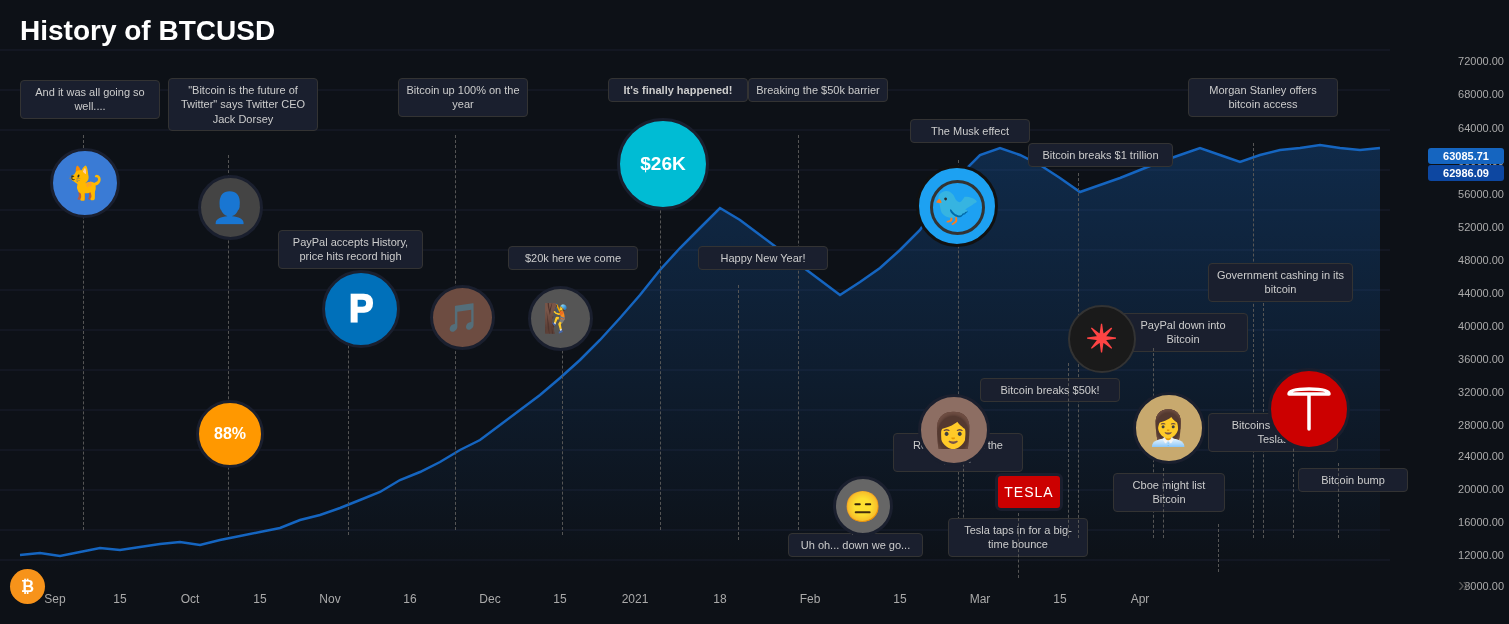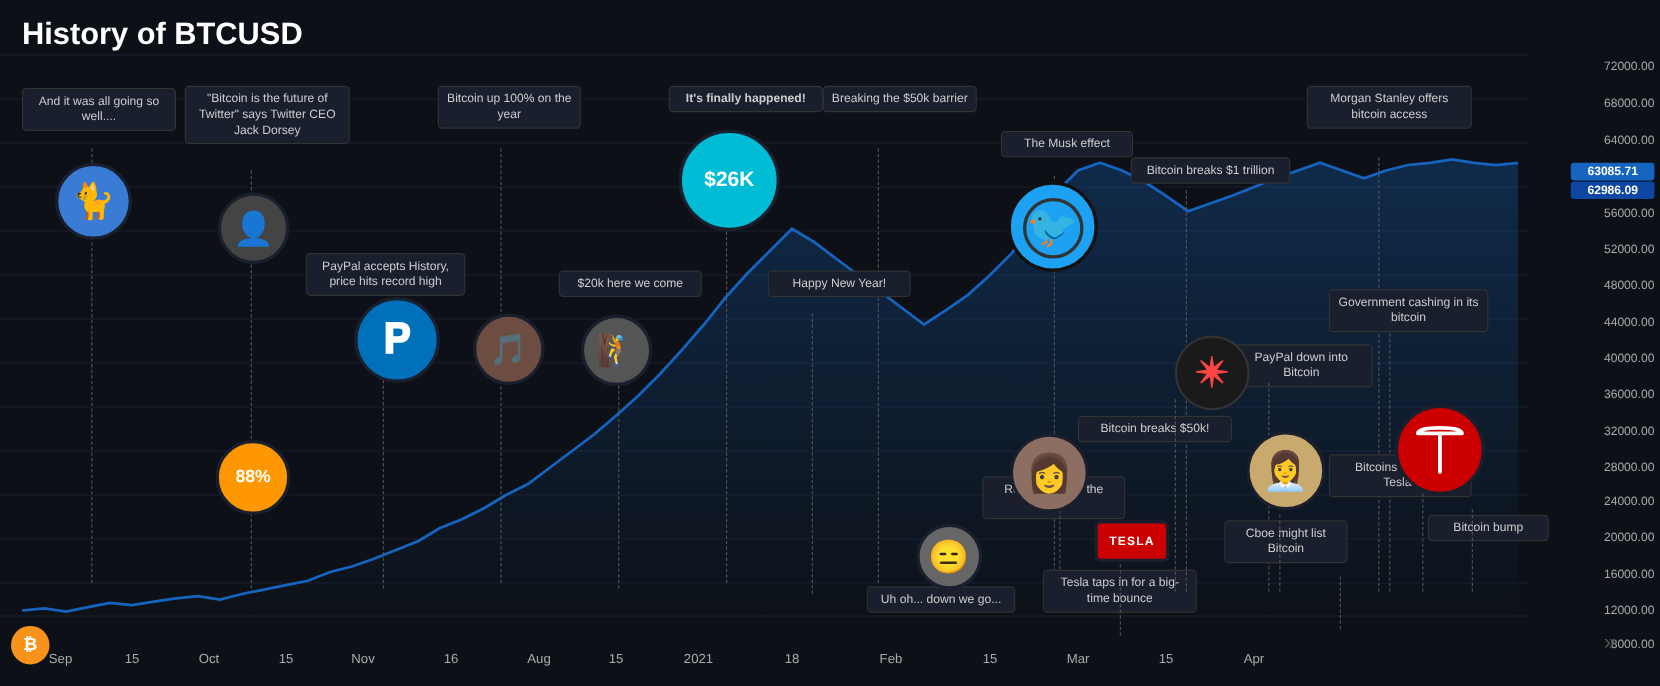--- a/index.html
+++ b/index.html
@@ -412,7 +412,7 @@
   </div>
 
   <div class="circle-icon" style="width:68px;height:38px;top:473px;left:995px;background:#cc0000;border-radius:6px;">
-    <span style="font-size:11px;font-weight:bold;color:#fff;letter-spacing:1px;">TESLA</span>
+    <span style="font-size:14px;font-weight:normal;color:#fff;letter-spacing:1px;">TESLA</span>
   </div>
 
   <div class="circle-icon" style="width:68px;height:68px;top:305px;left:1068px;background:#1a1a1a;border:2px solid #333;">

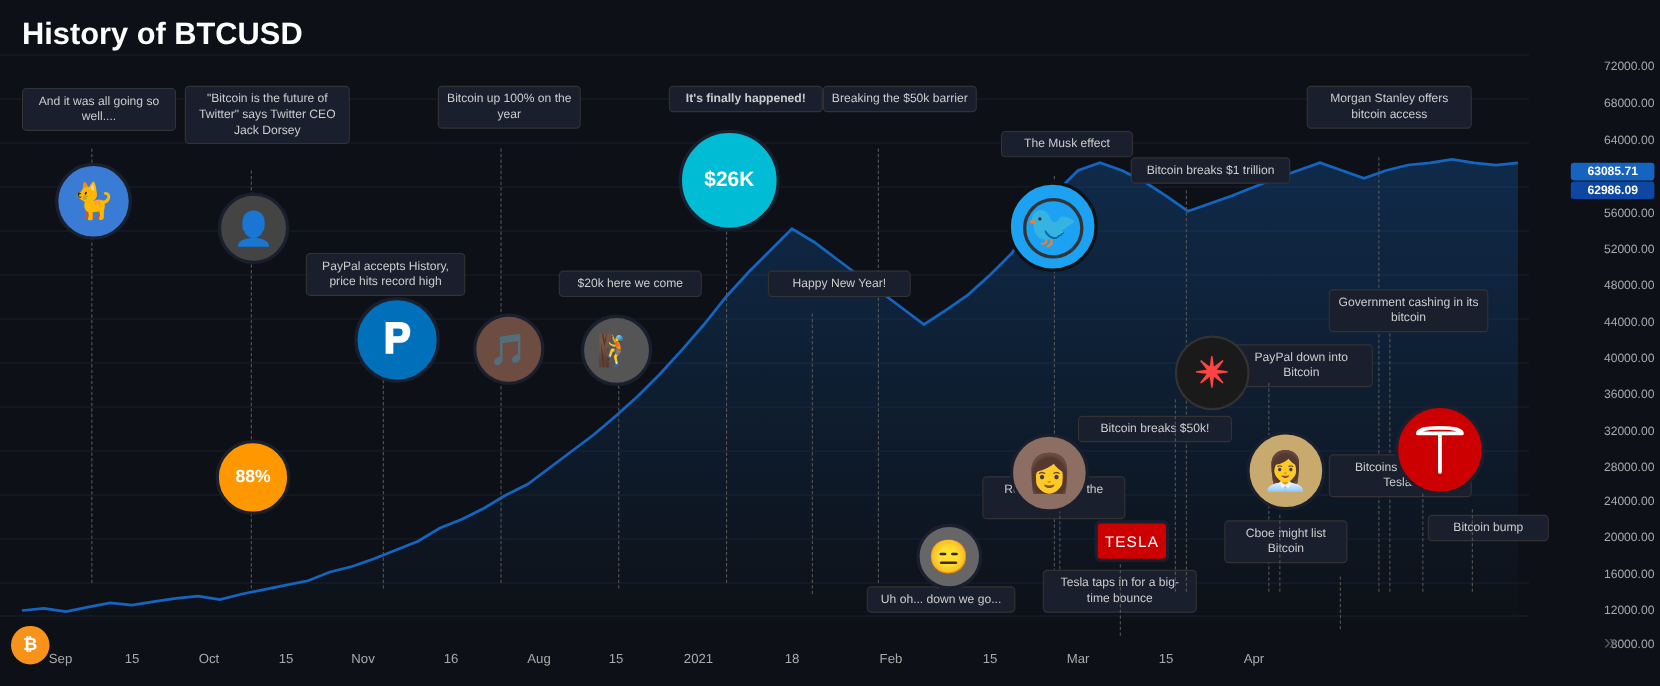--- a/index.html
+++ b/index.html
@@ -294,7 +294,7 @@
   <div class="x-label" style="left: 260px;">15</div>
   <div class="x-label" style="left: 330px;">Nov</div>
   <div class="x-label" style="left: 410px;">16</div>
-  <div class="x-label" style="left: 490px;">Aug</div>
+  <div class="x-label" style="left: 490px;">Dec</div>
   <div class="x-label" style="left: 560px;">15</div>
   <div class="x-label" style="left: 635px;">2021</div>
   <div class="x-label" style="left: 720px;">18</div>

